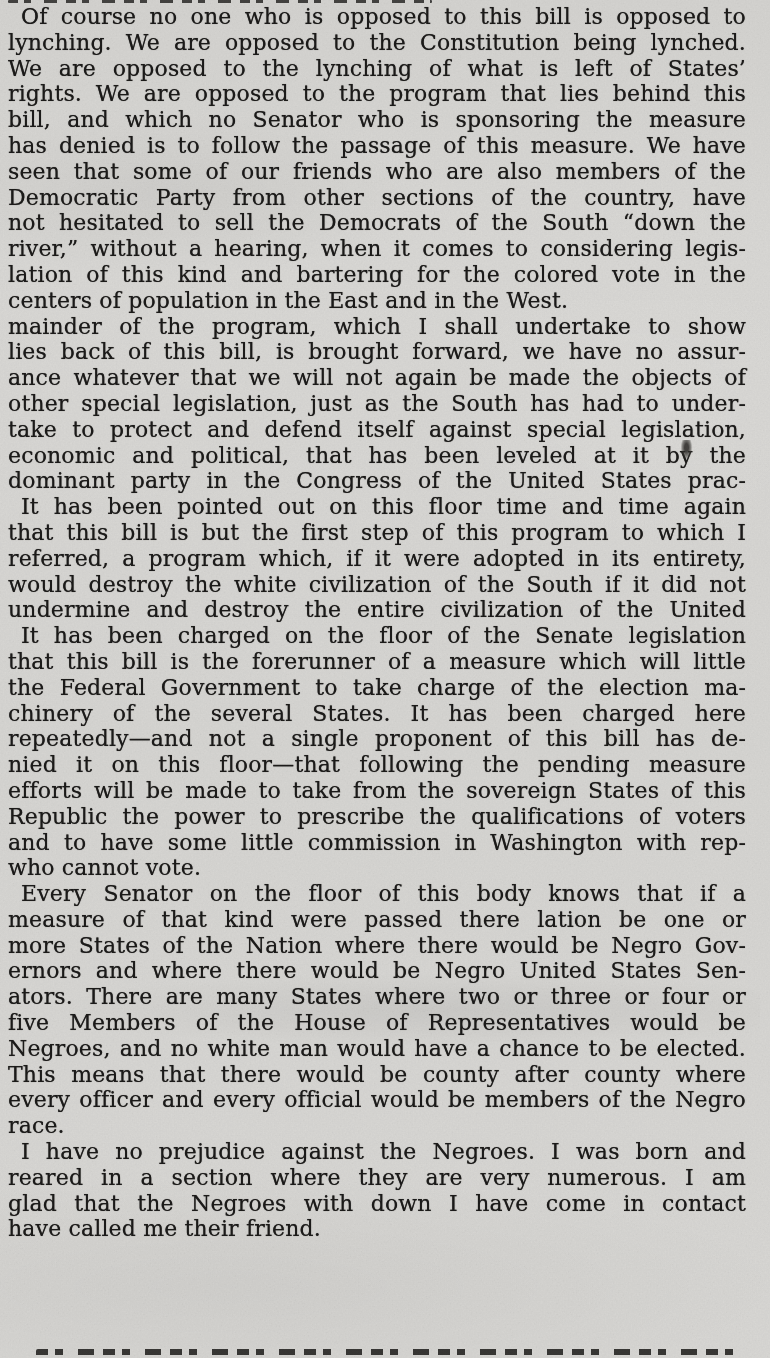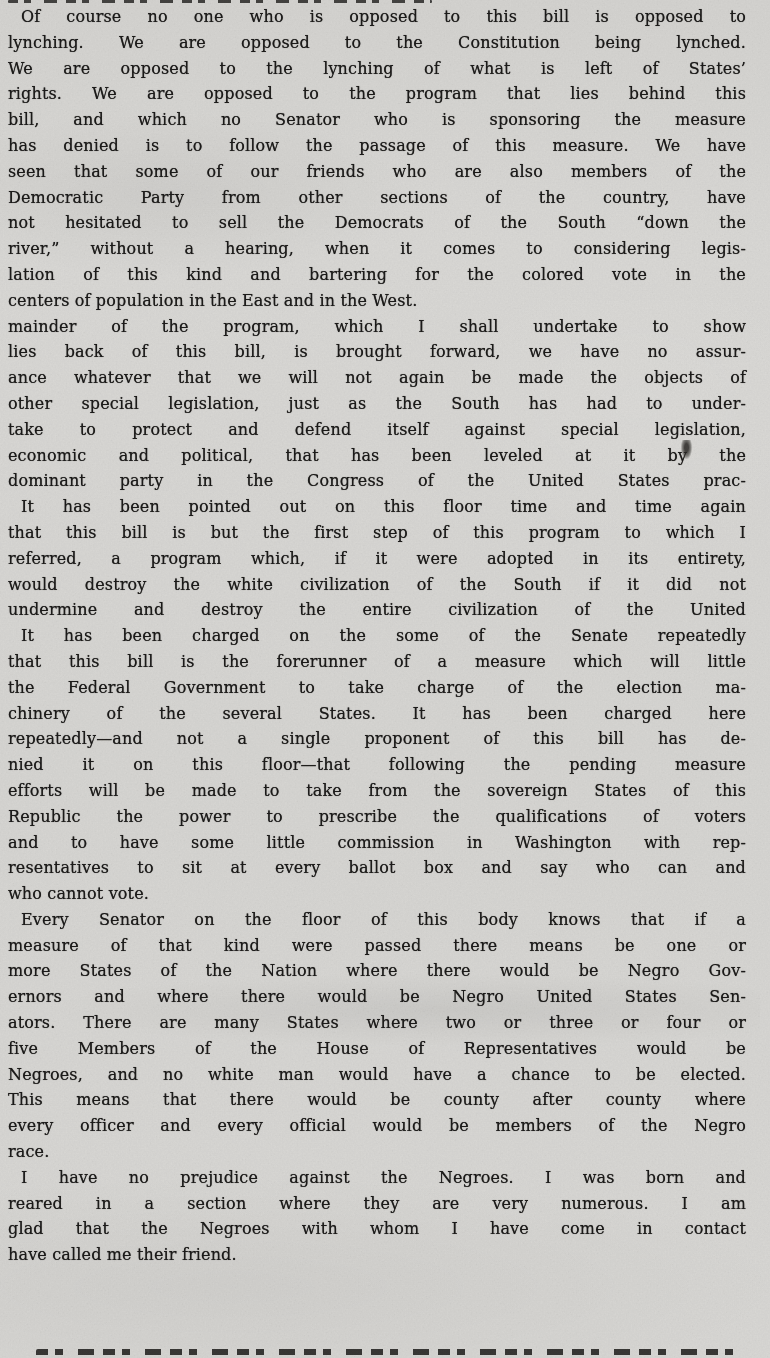--- a/index.html
+++ b/index.html
@@ -31,7 +31,7 @@
   }
   .paragraph { margin: 0; }
   .line {
-    font-size: 16px;
+    font-size: 22px;
     line-height: 25.8px;
     color: #1b1a19;
     text-align: justify;

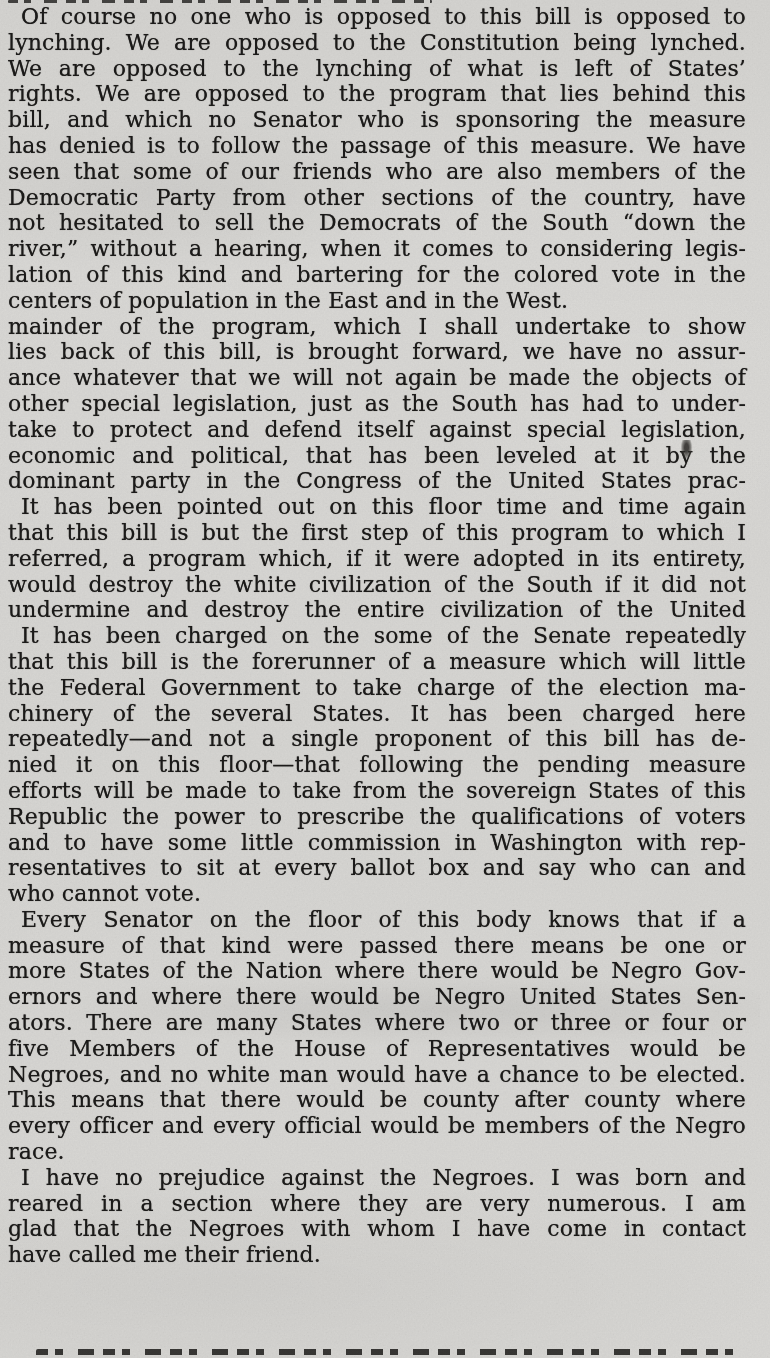--- a/index.html
+++ b/index.html
@@ -119,7 +119,7 @@
         <div class="line">undermine and destroy the entire civilization of the United</div>
       </div>
       <div class="paragraph">
-        <div class="line para-first">It has been charged on the some of the Senate repeatedly</div>
+        <div class="line para-first">It has been charged on the floor of the Senate legislation</div>
         <div class="line">that this bill is the forerunner of a measure which will little</div>
         <div class="line">the Federal Government to take charge of the election ma-</div>
         <div class="line">chinery of the several States.  It has been charged here</div>

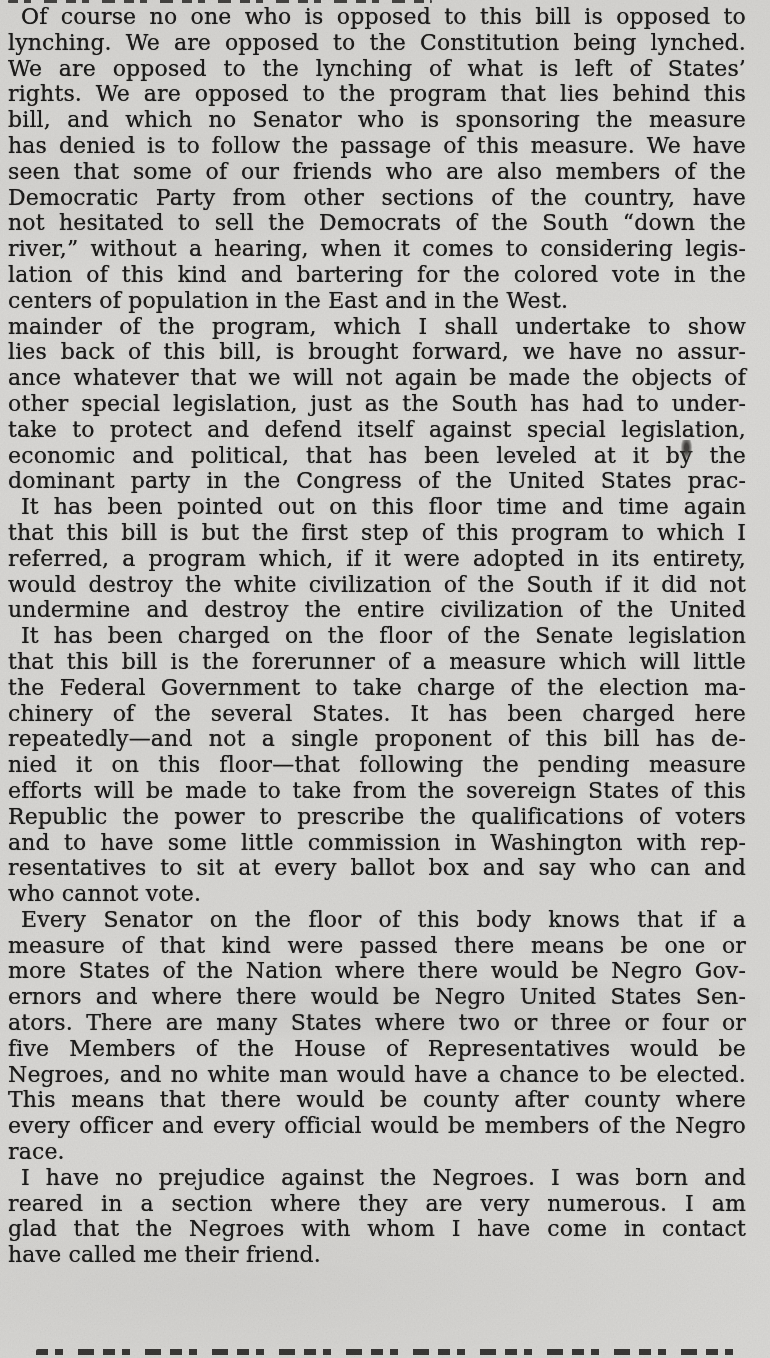--- a/index.html
+++ b/index.html
@@ -128,7 +128,6 @@
         <div class="line">efforts will be made to take from the sovereign States of this</div>
         <div class="line">Republic the power to prescribe the qualifications of voters</div>
         <div class="line">and to have some little commission in Washington with rep-</div>
-        <div class="line">resentatives to sit at every ballot box and say who can and</div>
         <div class="line para-last">who cannot vote.</div>
       </div>
       <div class="paragraph">

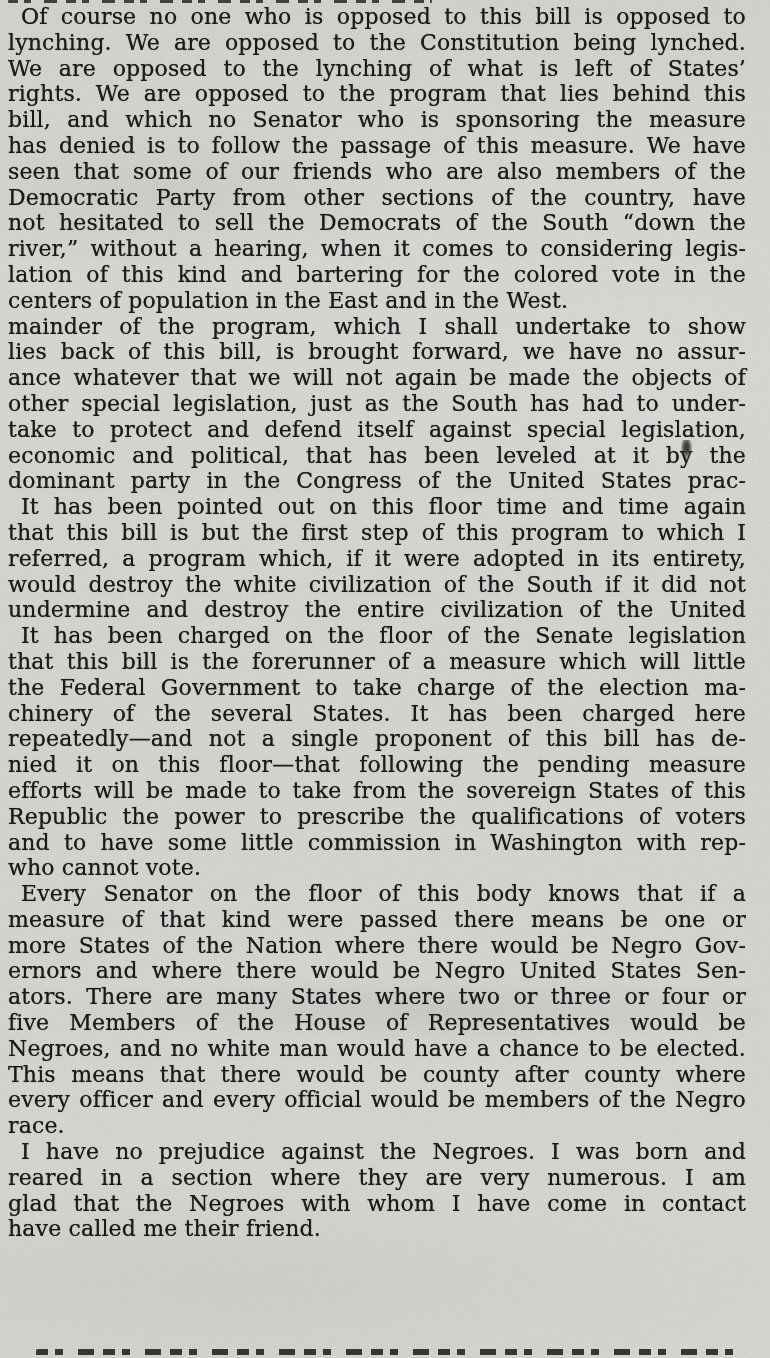--- a/index.html
+++ b/index.html
@@ -132,7 +132,7 @@
       </div>
       <div class="paragraph">
         <div class="line para-first">Every Senator on the floor of this body knows that if a</div>
-        <div class="line">measure of that kind were passed there means be one or</div>
+        <div class="line">measure of that kind were passed there lation be one or</div>
         <div class="line">more States of the Nation where there would be Negro Gov-</div>
         <div class="line">ernors and where there would be Negro United States Sen-</div>
         <div class="line">ators.  There are many States where two or three or four or</div>

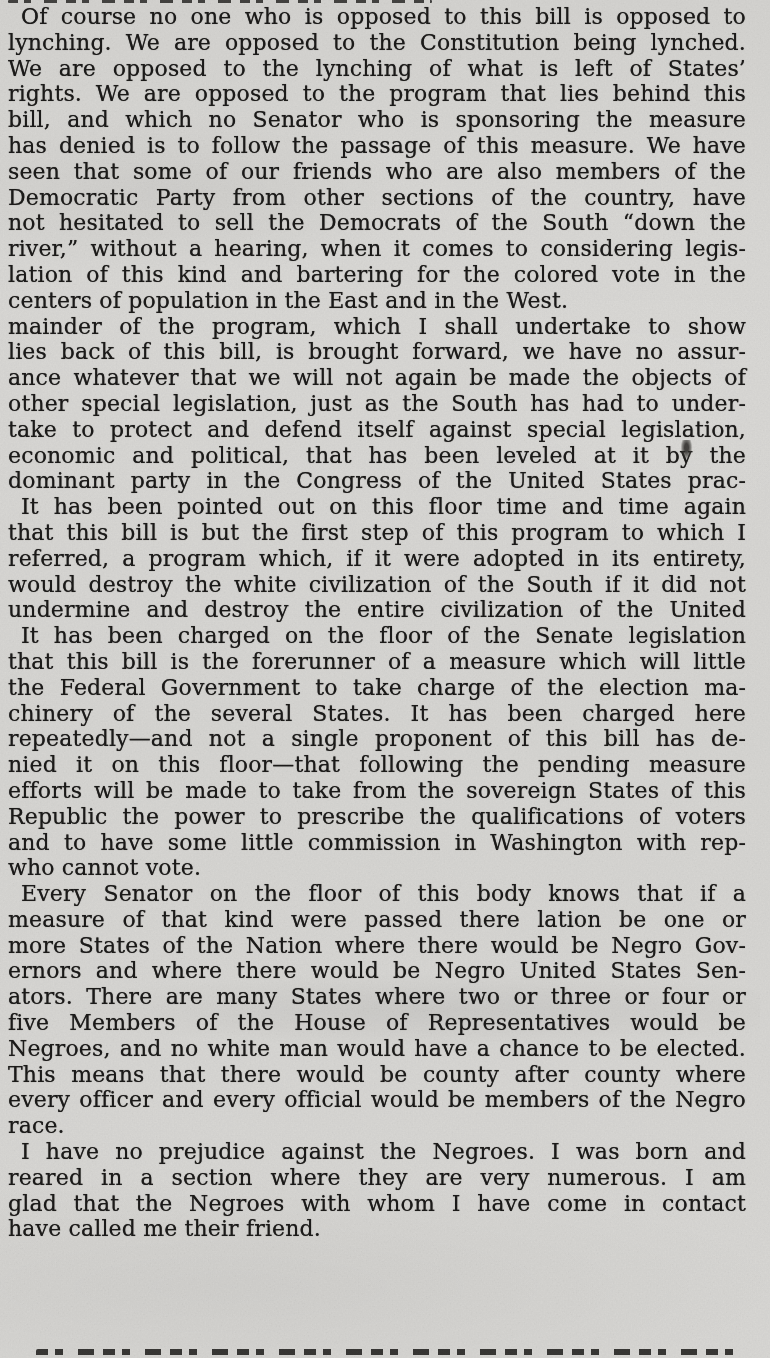--- a/index.html
+++ b/index.html
@@ -145,7 +145,7 @@
       <div class="paragraph">
         <div class="line para-first">I have no prejudice against the Negroes.  I was born and</div>
         <div class="line">reared in a section where they are very numerous.  I am</div>
-        <div class="line">glad that the Negroes with whom I have come in contact</div>
+        <div class="line">glad that the Negroes with down I have come in contact</div>
         <div class="line para-last">have called me their friend.</div>
       </div>
     </div>

